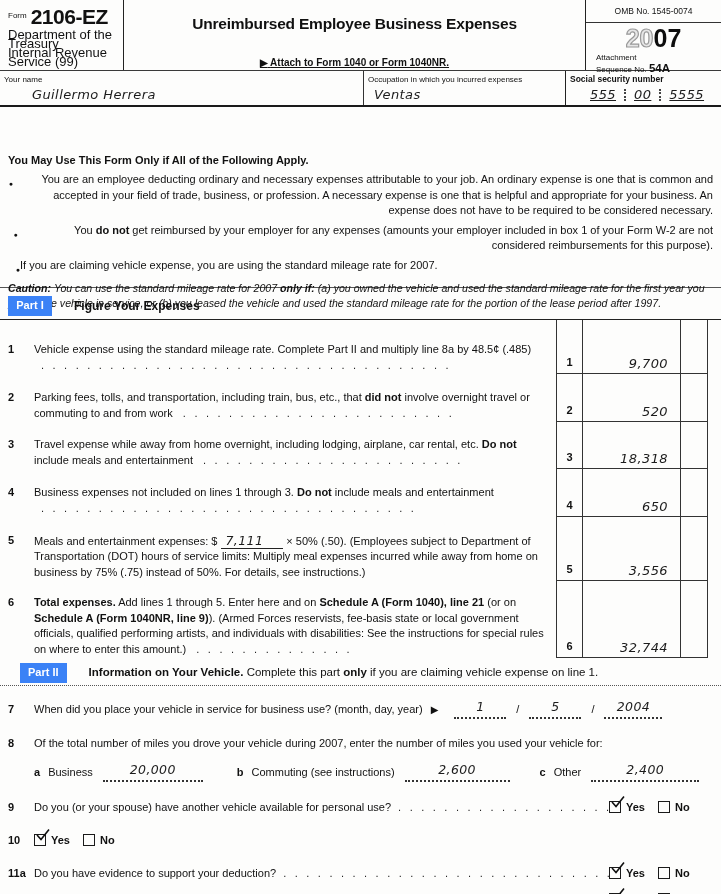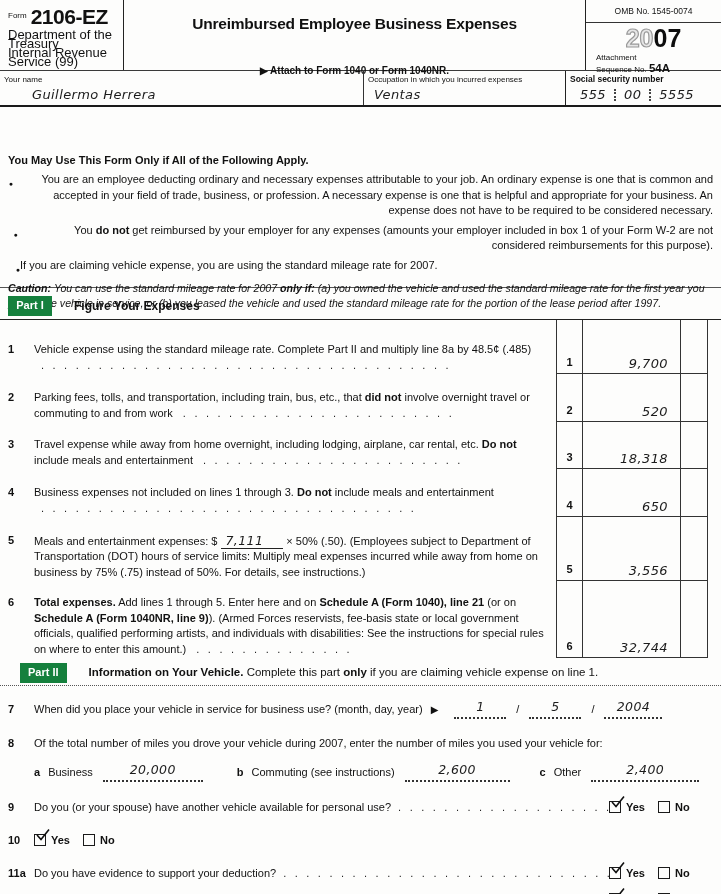--- a/index.html
+++ b/index.html
@@ -24,7 +24,7 @@
   .agency { font-size:13px; line-height:9px; margin-top:2px; }
   .hdr-center { flex:1; text-align:center; }
   .hdr-title { font-size:15.5px; font-weight:700; margin-top:16px; letter-spacing:-.2px; }
-  .hdr-attach { font-size:10px; font-weight:700; margin-top:32px; }
+  .hdr-attach { font-size:10px; font-weight:700; margin-top:24px;text-decoration:underline; }
   .hdr-right { width:136px; border-left:1.5px solid #222; display:flex; flex-direction:column; }
   .omb { font-size:8.5px; text-align:center; padding:4px 0 3px; border-bottom:1px solid #333; }
   .year { text-align:center; font-weight:700; font-size:25px; line-height:26px; margin-top:2px; }

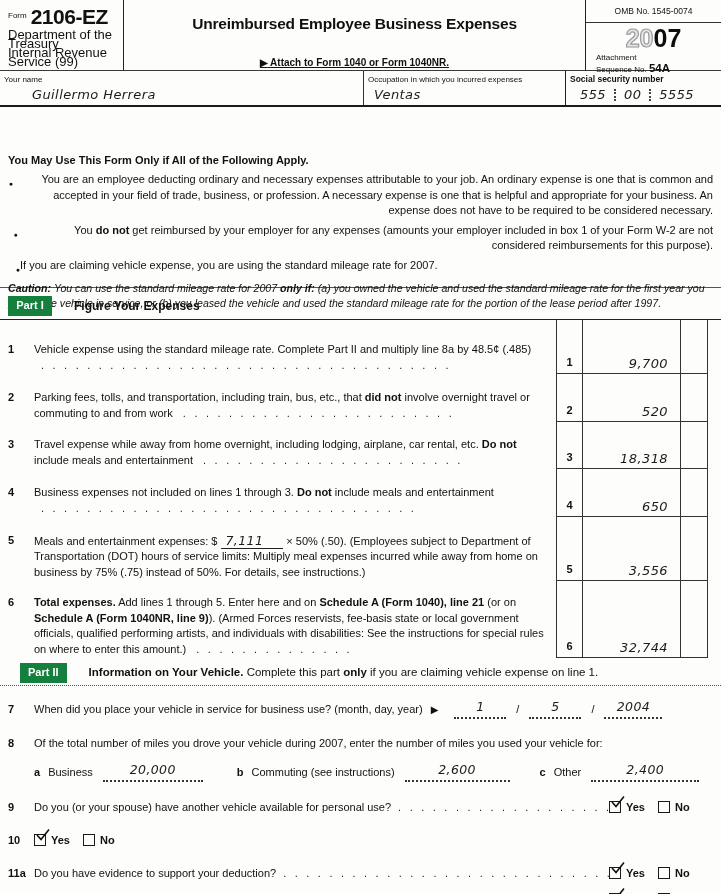--- a/index.html
+++ b/index.html
@@ -41,7 +41,7 @@
   .id-occ .hw { margin-left:10px; }
   .id-ssn { width:156px; border-left:1.5px solid #222; }
   .id-ssn .lbl { font-weight:700; font-size:8.5px; }
-  .ssn-val { margin-left:14px; display:inline-flex; align-items:center; }
+  .ssn-val { margin-left:24px; display:inline-flex; align-items:center;text-decoration:underline; }
   .ssn-sep { display:inline-block; height:12px; border-left:2px dotted #444; margin:0 8px; }
   
   .elig { padding:5px 8px 0 8px; border-bottom:1px solid #555; height:140px;margin-top:41px; }

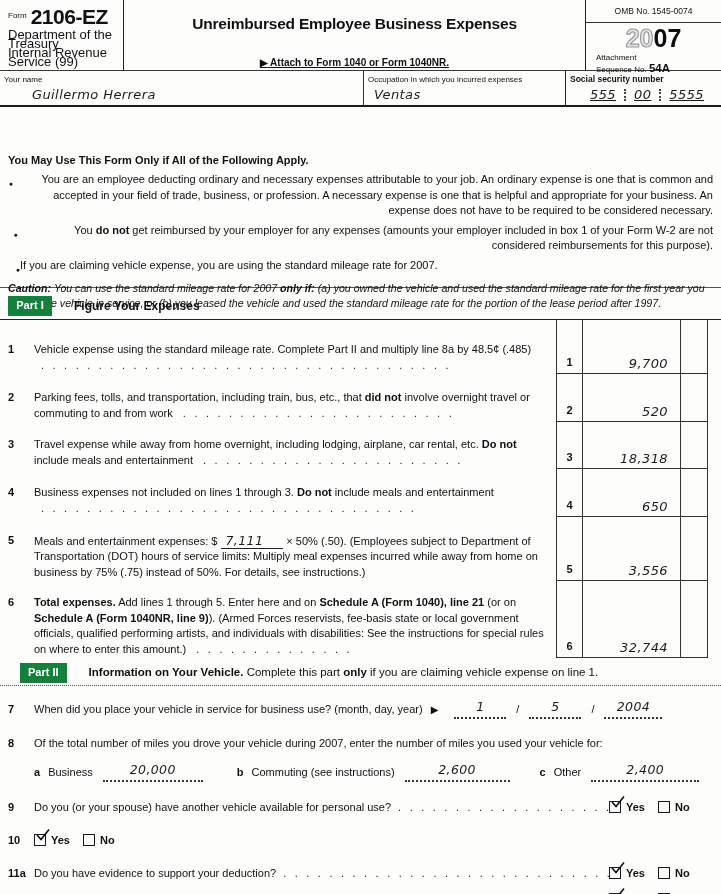--- a/index.html
+++ b/index.html
@@ -52,7 +52,7 @@
   
   .parthdr { display:flex; align-items:center; padding:0 0 0 8px; }
   .partbox {
-    background:#15803d; color:#fff; font-weight:700; font-size:11px;
+    background:#3b82f6; color:#fff; font-weight:700; font-size:11px;
     padding:2px 8px 3px; min-width:44px; text-align:center;
   }
   .parttitle { font-size:12px; margin-left:22px; }

